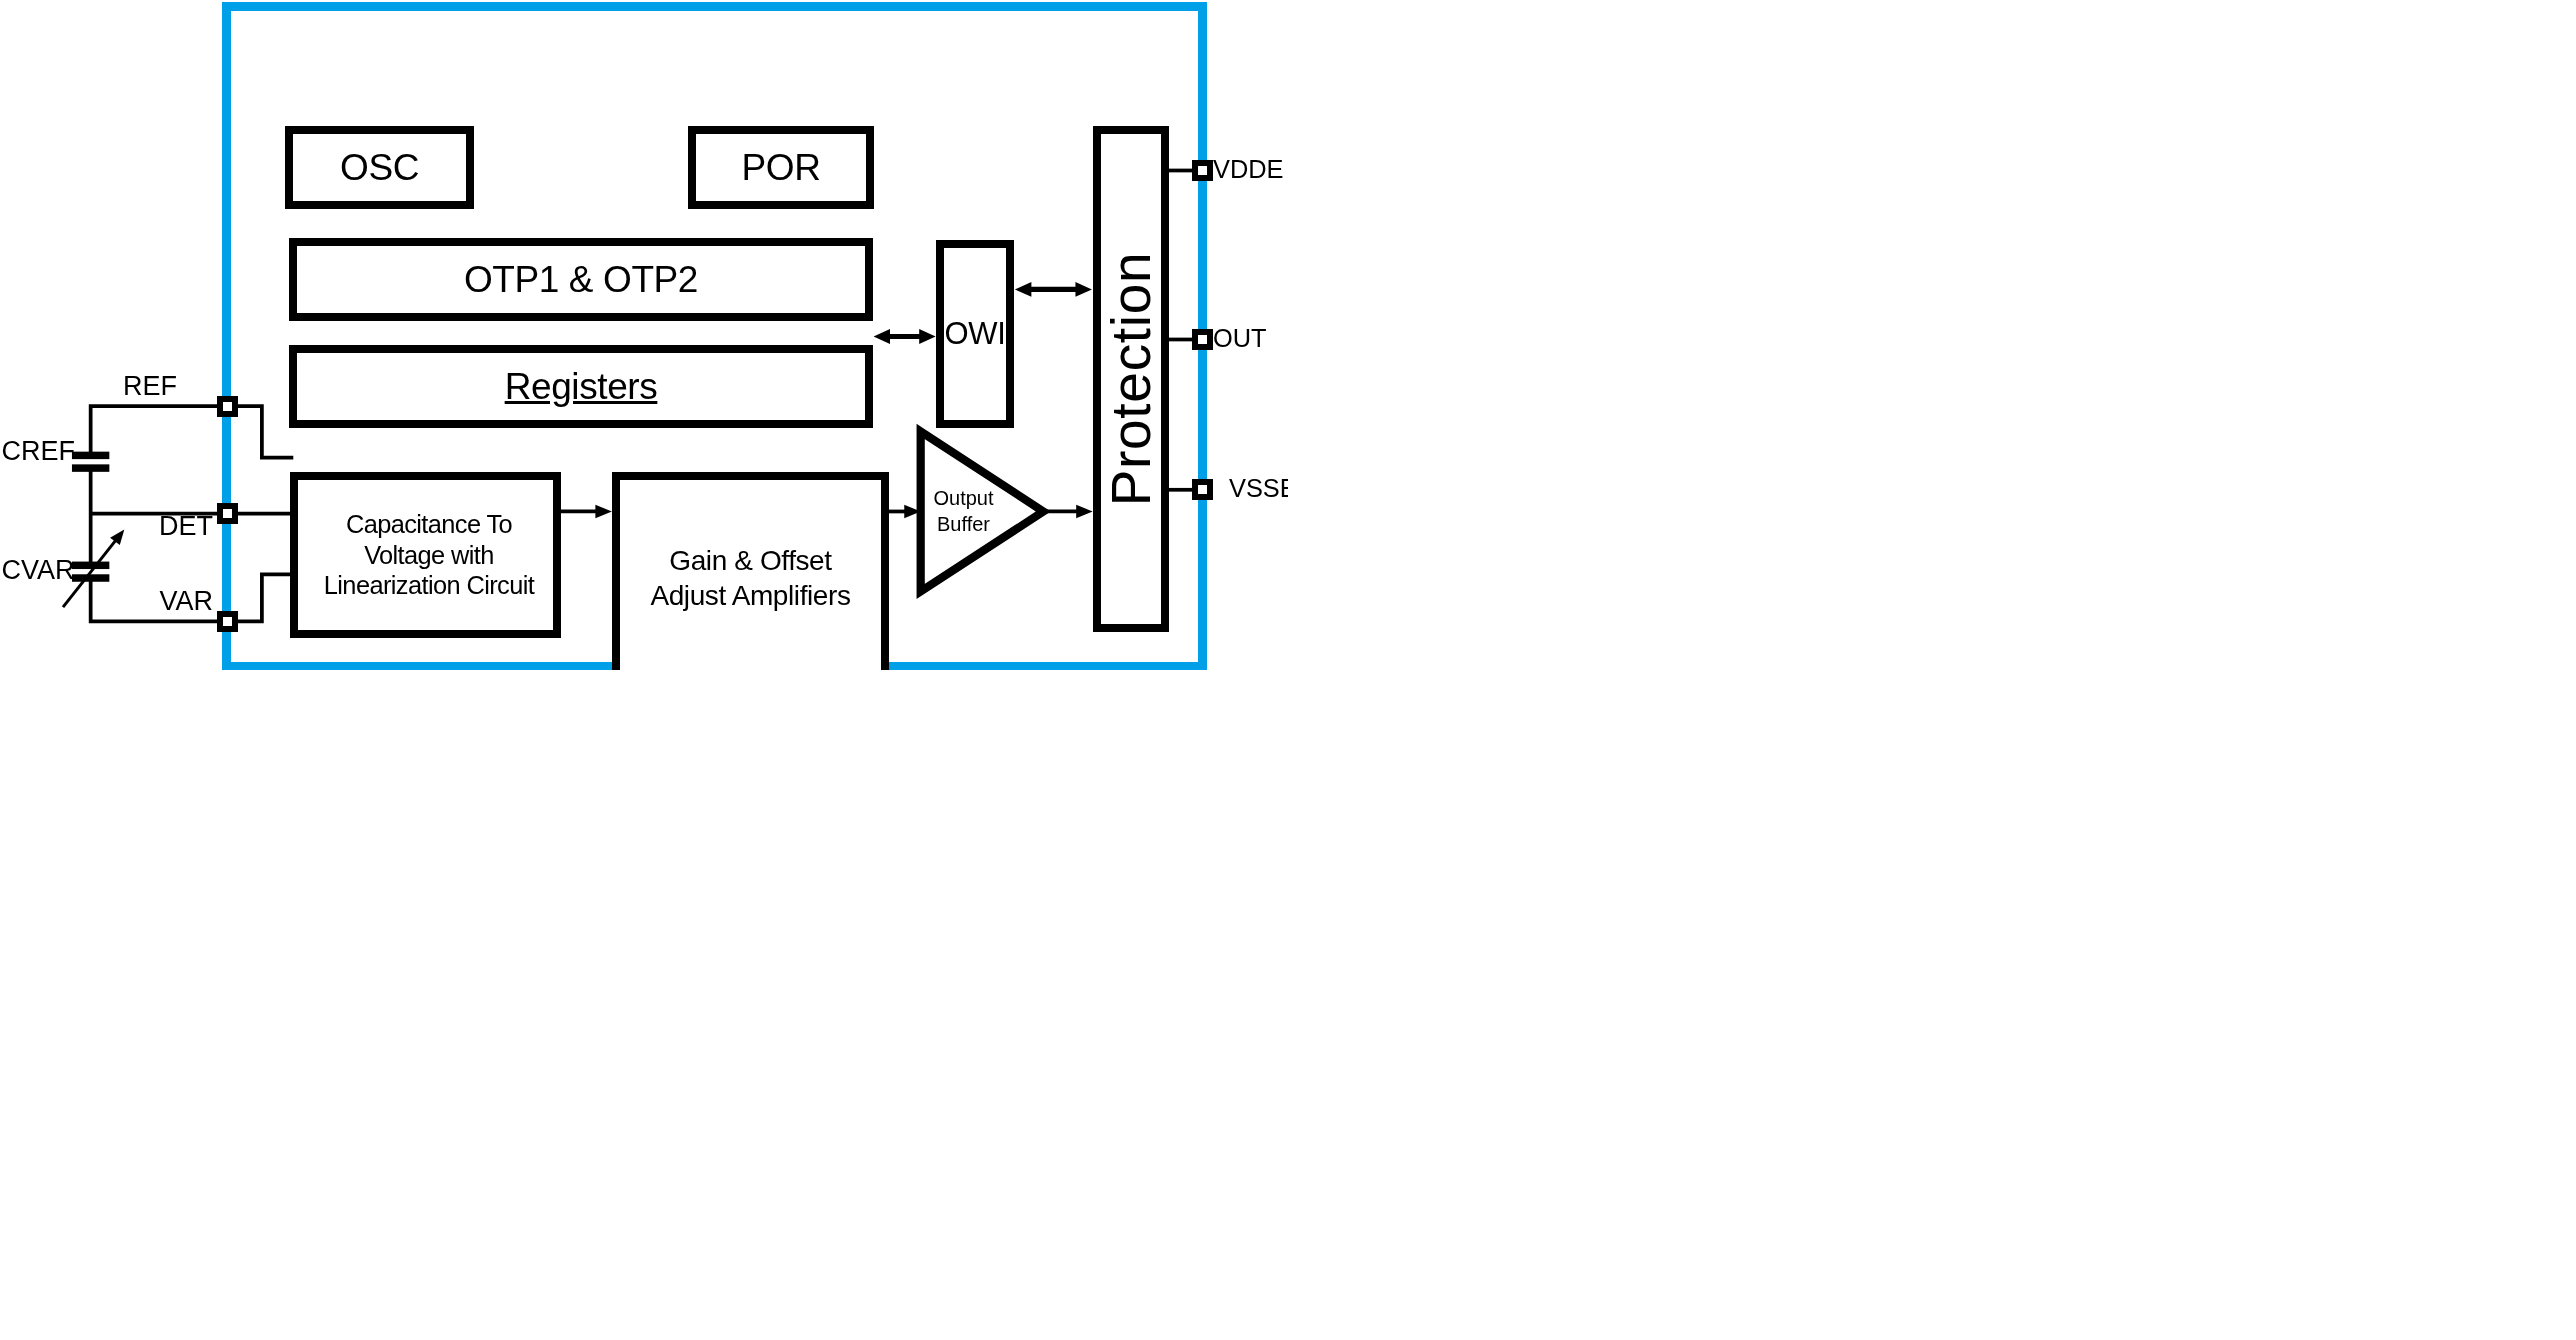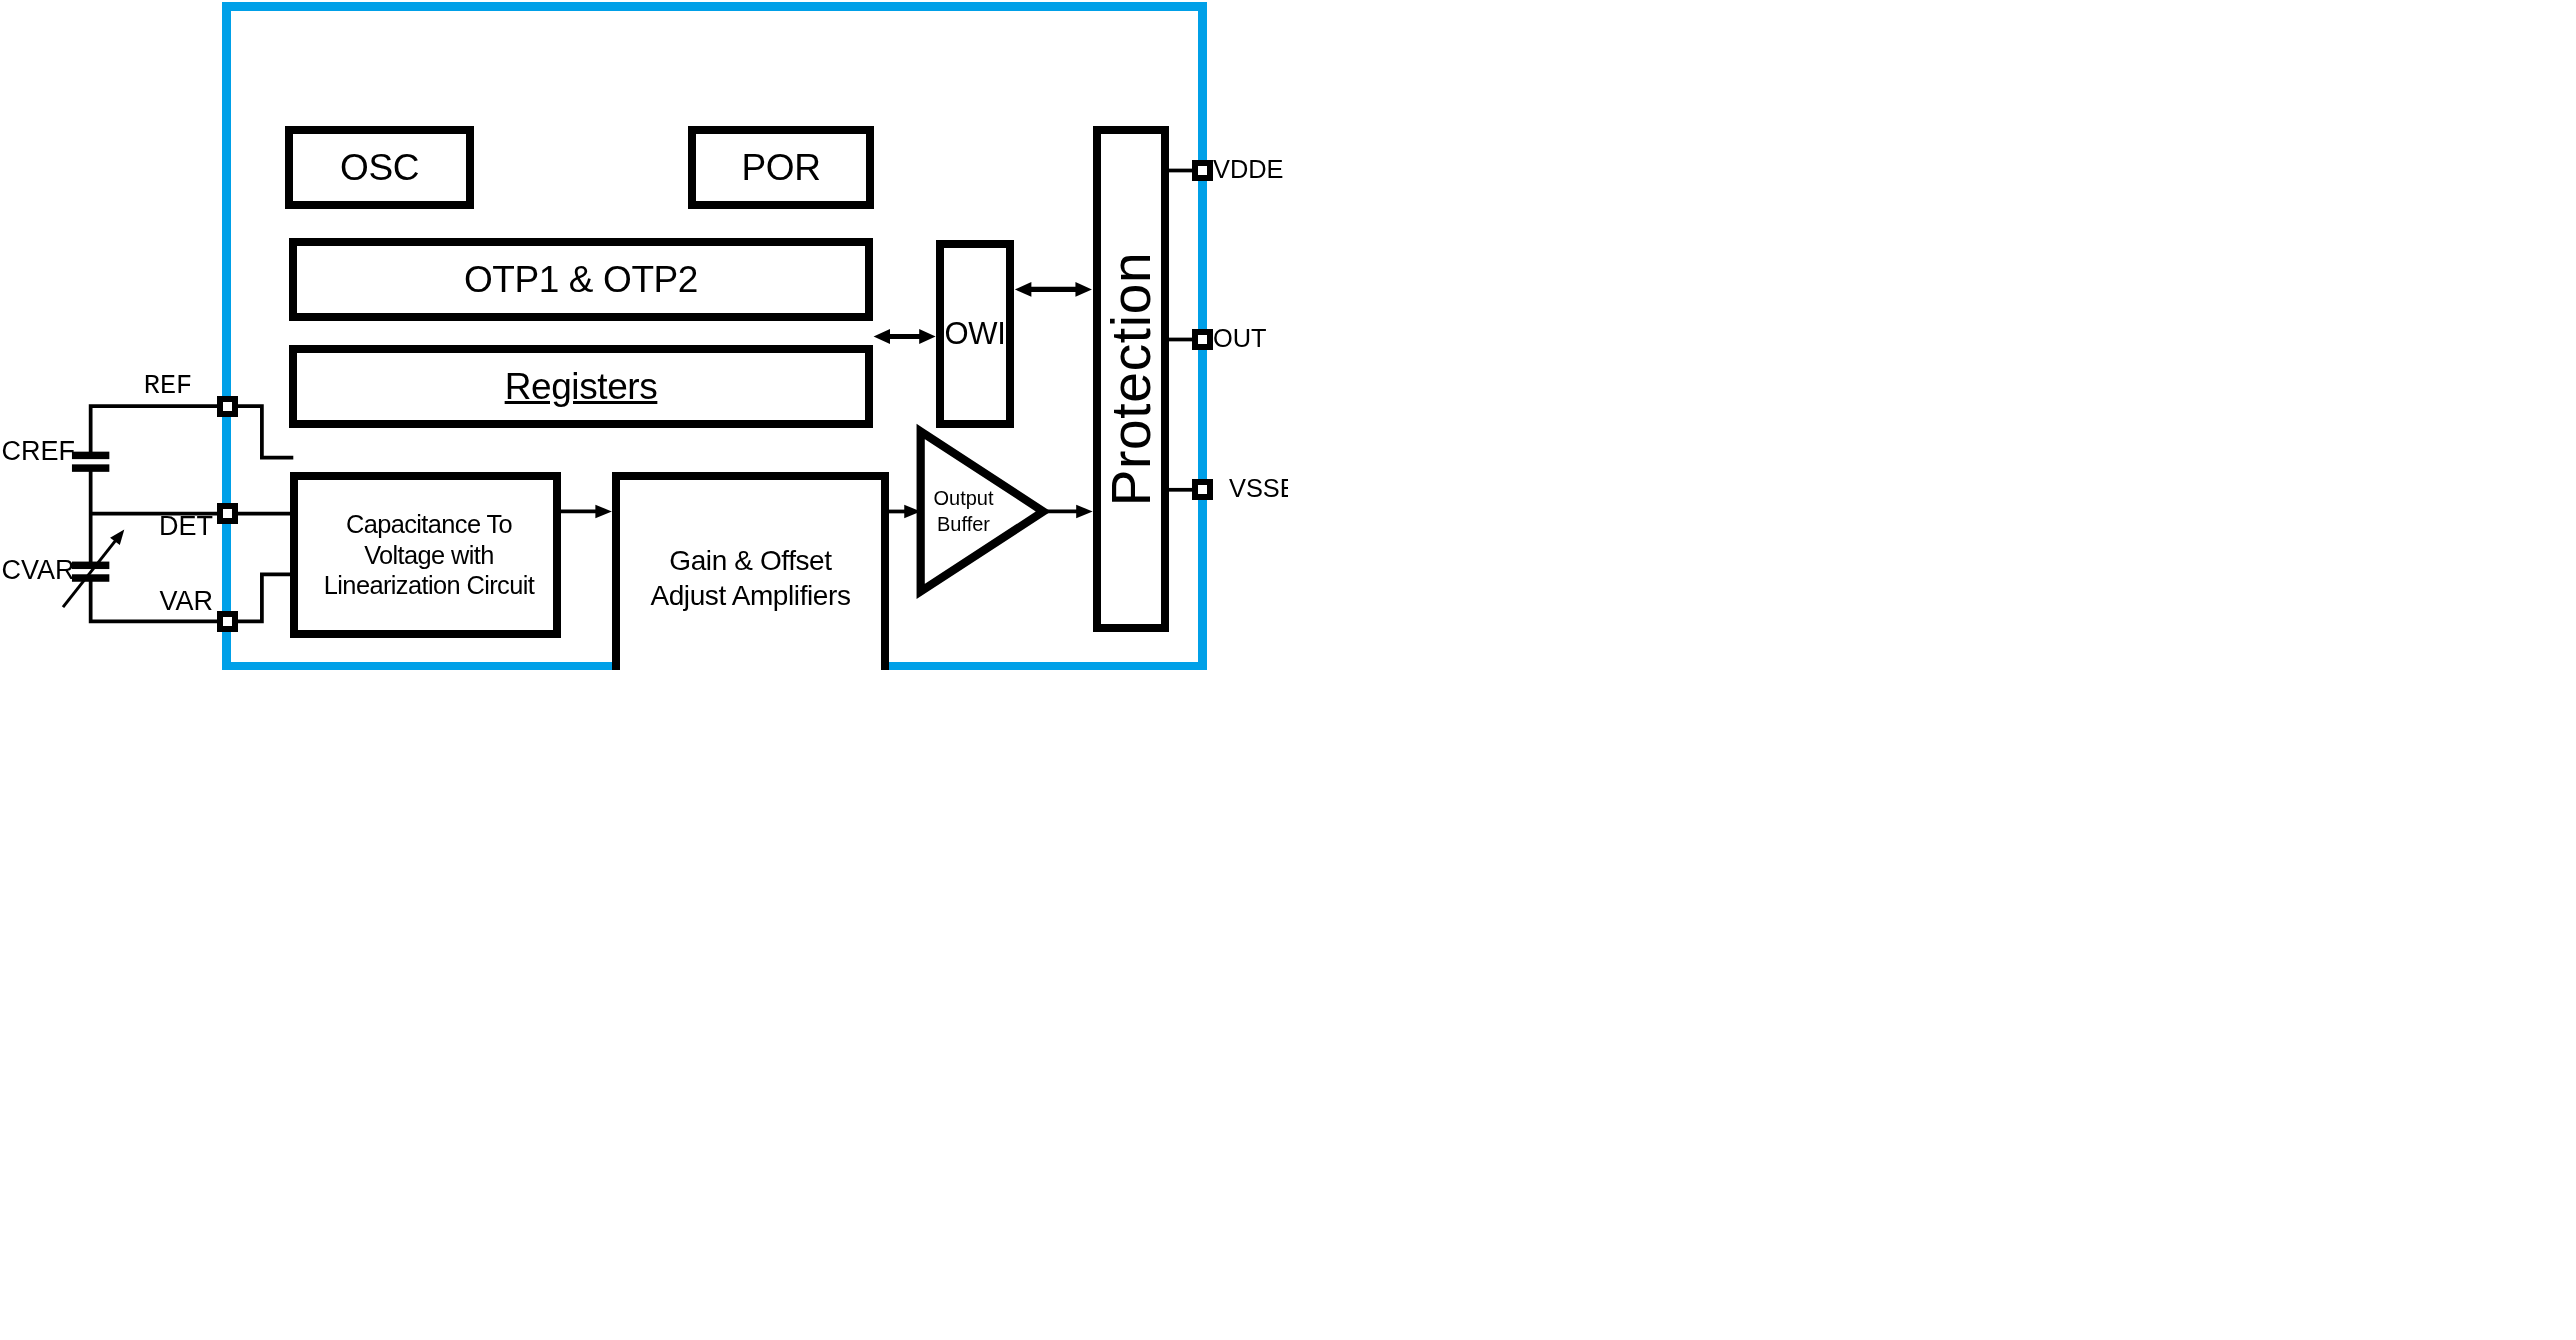--- a/index.html
+++ b/index.html
@@ -196,7 +196,7 @@
   <div class="pin-label" style="left:1213px; top:155px;">VDDE</div>
   <div class="pin-label" style="left:1213px; top:324px;">OUT</div>
   <div class="pin-label" style="left:1213px; top:474px;padding-left:16px;">VSSE</div>
-  <div class="ext-label" style="left:123px; top:371px; width:90px; text-align:center;font-family:Liberation Mono, monospace;">REF</div>
+  <div class="ext-label" style="left:123px; top:371px; width:90px; text-align:left;">REF</div>
   <div class="ext-label" style="left:123px; top:479px; width:90px; text-align:right;margin-top:32px;">DET</div>
   <div class="ext-label" style="left:123px; top:586px; width:90px; text-align:right;">VAR</div>
 

